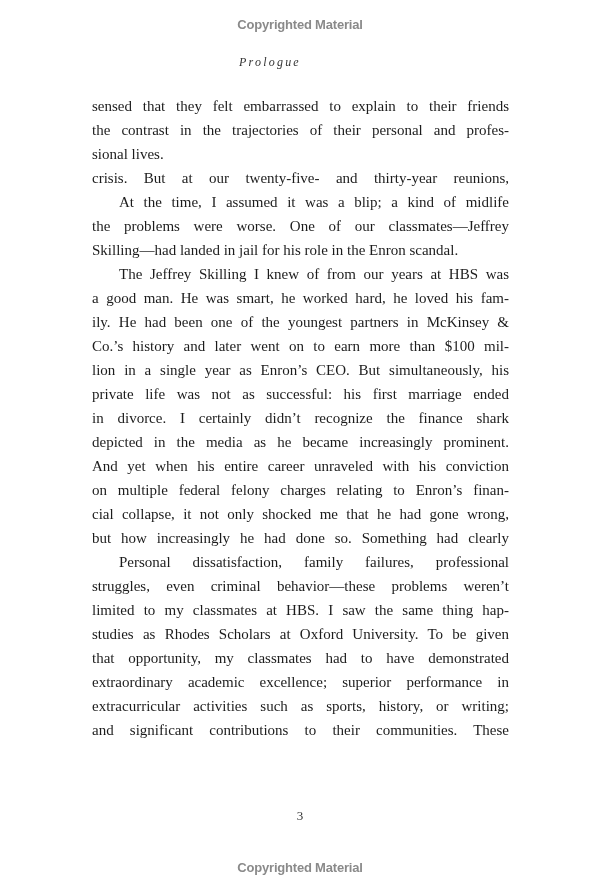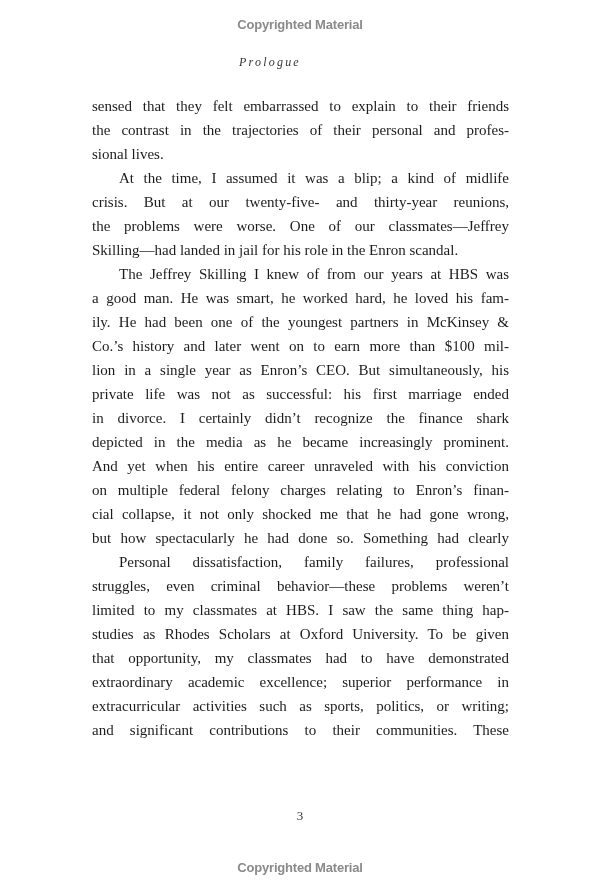--- a/index.html
+++ b/index.html
@@ -83,8 +83,8 @@
     <span class="line">sensed that they felt embarrassed to explain to their friends</span>
     <span class="line">the contrast in the trajectories of their personal and profes-</span>
     <span class="line last">sional lives.</span>
+    <span class="line">crisis. But at our twenty-five- and thirty-year reunions,</span>
     <span class="line indent">At the time, I assumed it was a blip; a kind of midlife</span>
-    <span class="line">crisis. But at our twenty-five- and thirty-year reunions,</span>
     <span class="line">the problems were worse. One of our classmates—Jeffrey</span>
     <span class="line last">Skilling—had landed in jail for his role in the Enron scandal.</span>
     <span class="line indent">The Jeffrey Skilling I knew of from our years at HBS was</span>

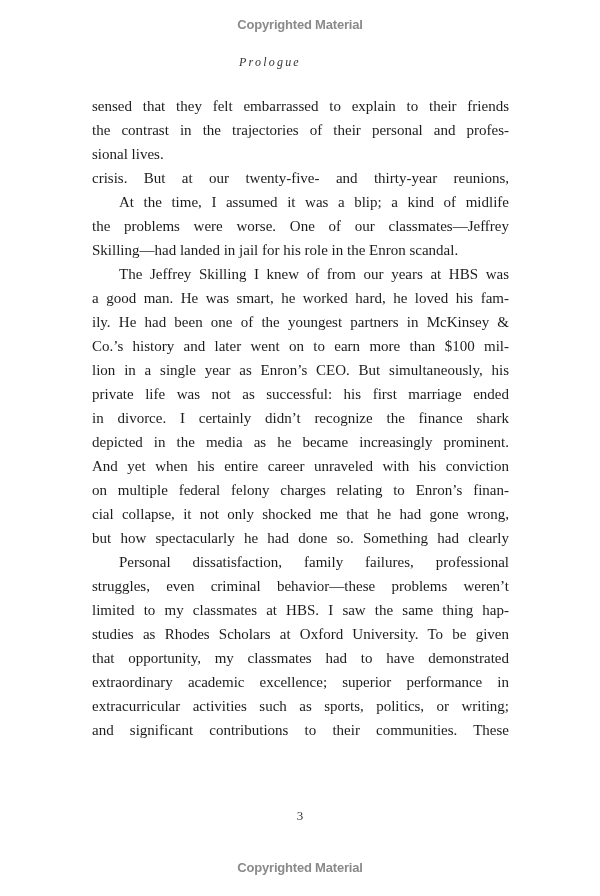--- a/index.html
+++ b/index.html
@@ -98,7 +98,7 @@
     <span class="line">And yet when his entire career unraveled with his conviction</span>
     <span class="line">on multiple federal felony charges relating to Enron’s finan-</span>
     <span class="line">cial collapse, it not only shocked me that he had gone wrong,</span>
-    <span class="line">but how spectacularly he had done so. Something had clearly</span>
+    <span class="line">but how increasingly he had done so. Something had clearly</span>
     <span class="line indent">Personal dissatisfaction, family failures, professional</span>
     <span class="line">struggles, even criminal behavior—these problems weren’t</span>
     <span class="line">limited to my classmates at HBS. I saw the same thing hap-</span>

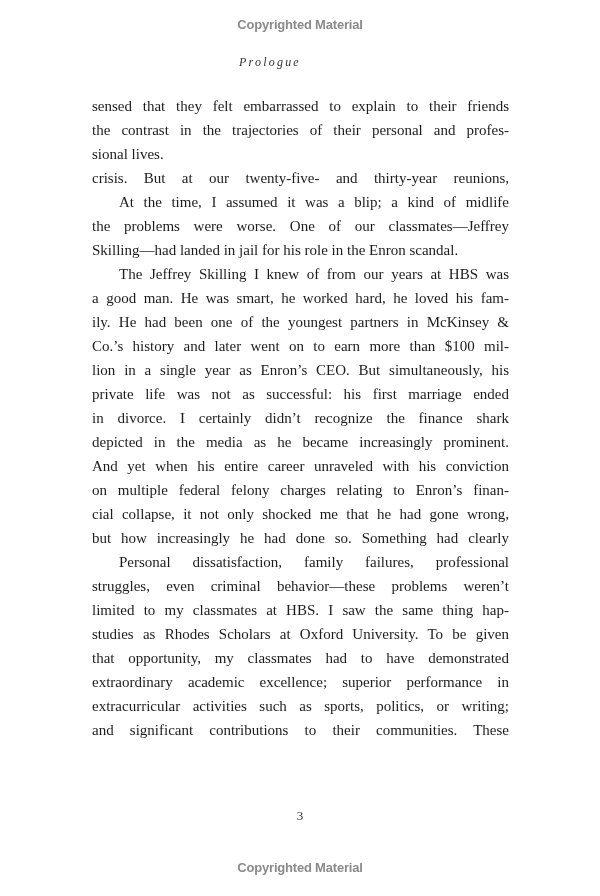--- a/index.html
+++ b/index.html
@@ -105,7 +105,7 @@
     <span class="line">studies as Rhodes Scholars at Oxford University. To be given</span>
     <span class="line">that opportunity, my classmates had to have demonstrated</span>
     <span class="line">extraordinary academic excellence; superior performance in</span>
-    <span class="line">extracurricular activities such as sports, politics, or writing;</span>
+    <span class="line">extracurricular activities such as sports, history, or writing;</span>
     <span class="line">and significant contributions to their communities. These</span>
   </div>
 

